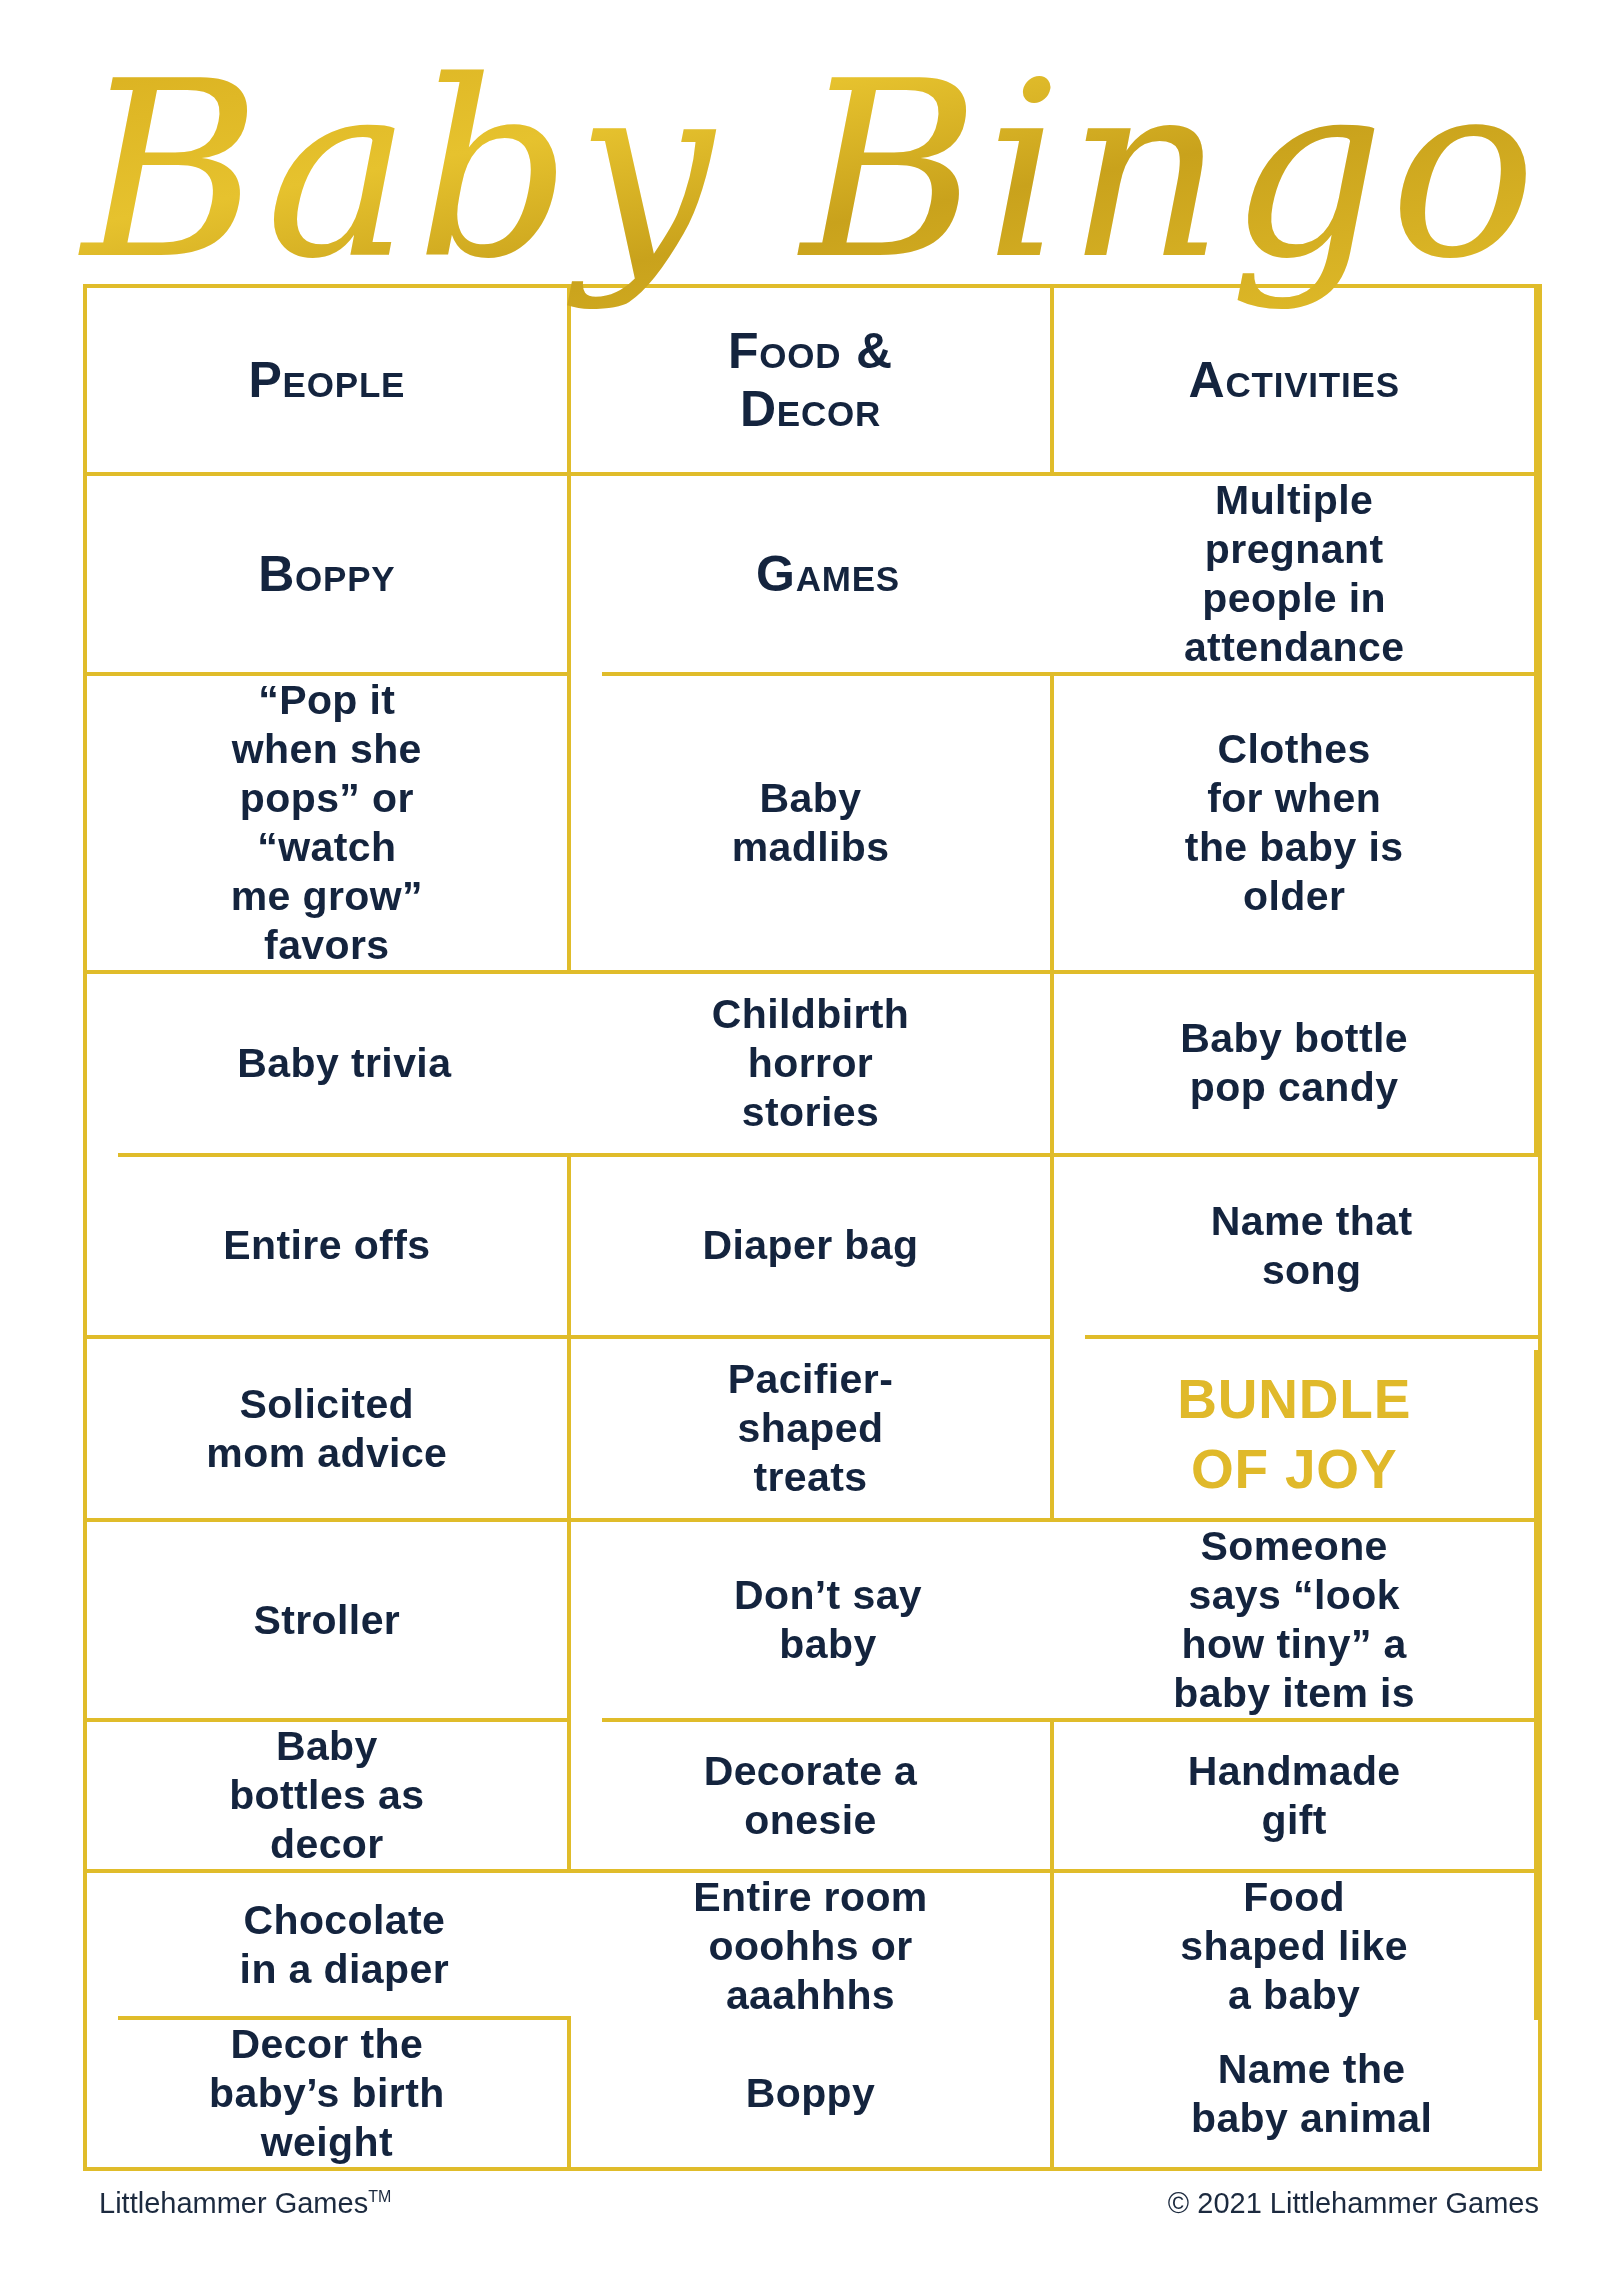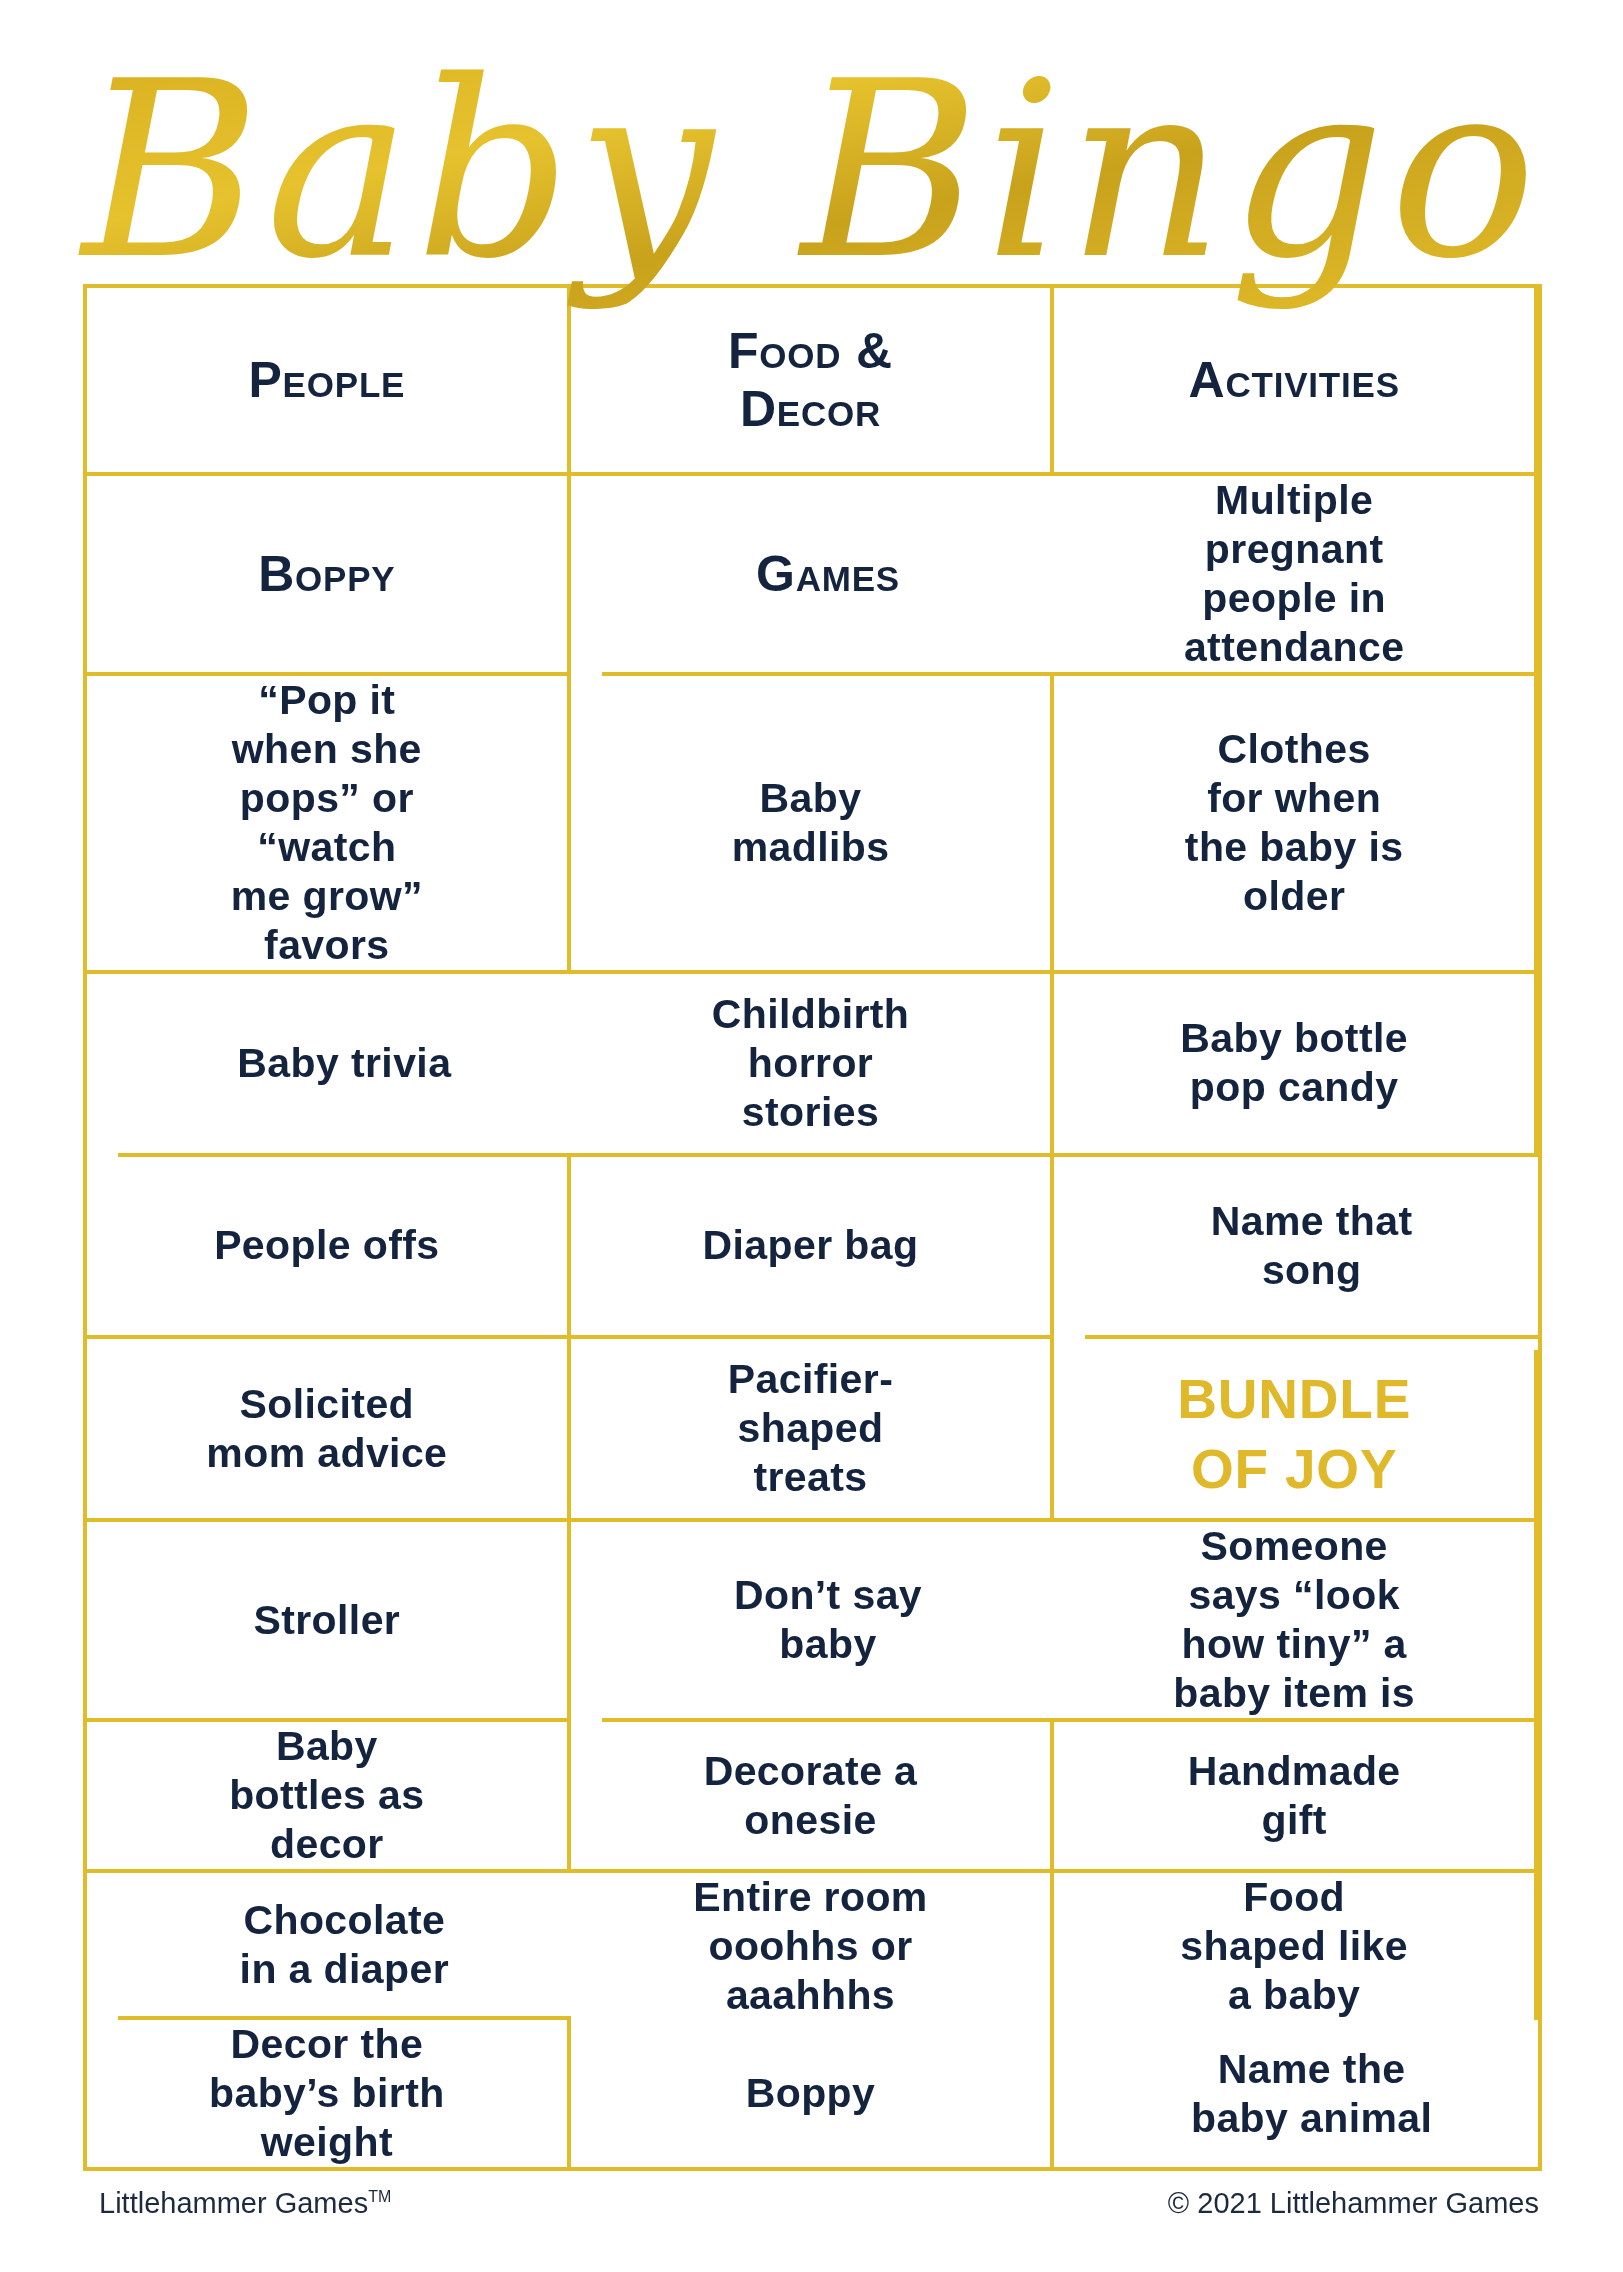--- a/index.html
+++ b/index.html
@@ -129,7 +129,7 @@
 pop candy</span>
     </div>
     <div class="cell">
-      <span>People offs</span>
+      <span>Entire offs</span>
     </div>
     <div class="cell">
       <span>Diaper bag</span>

